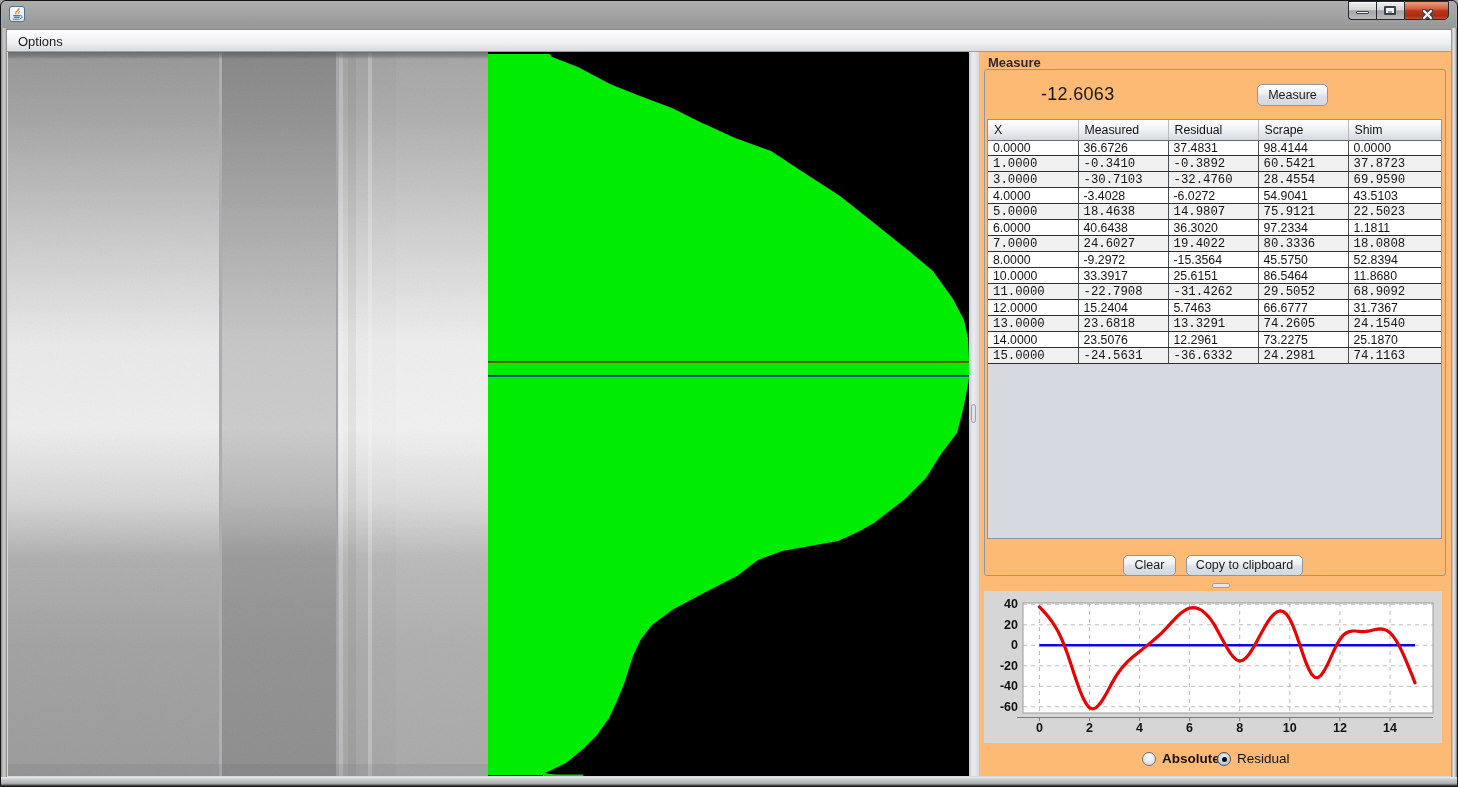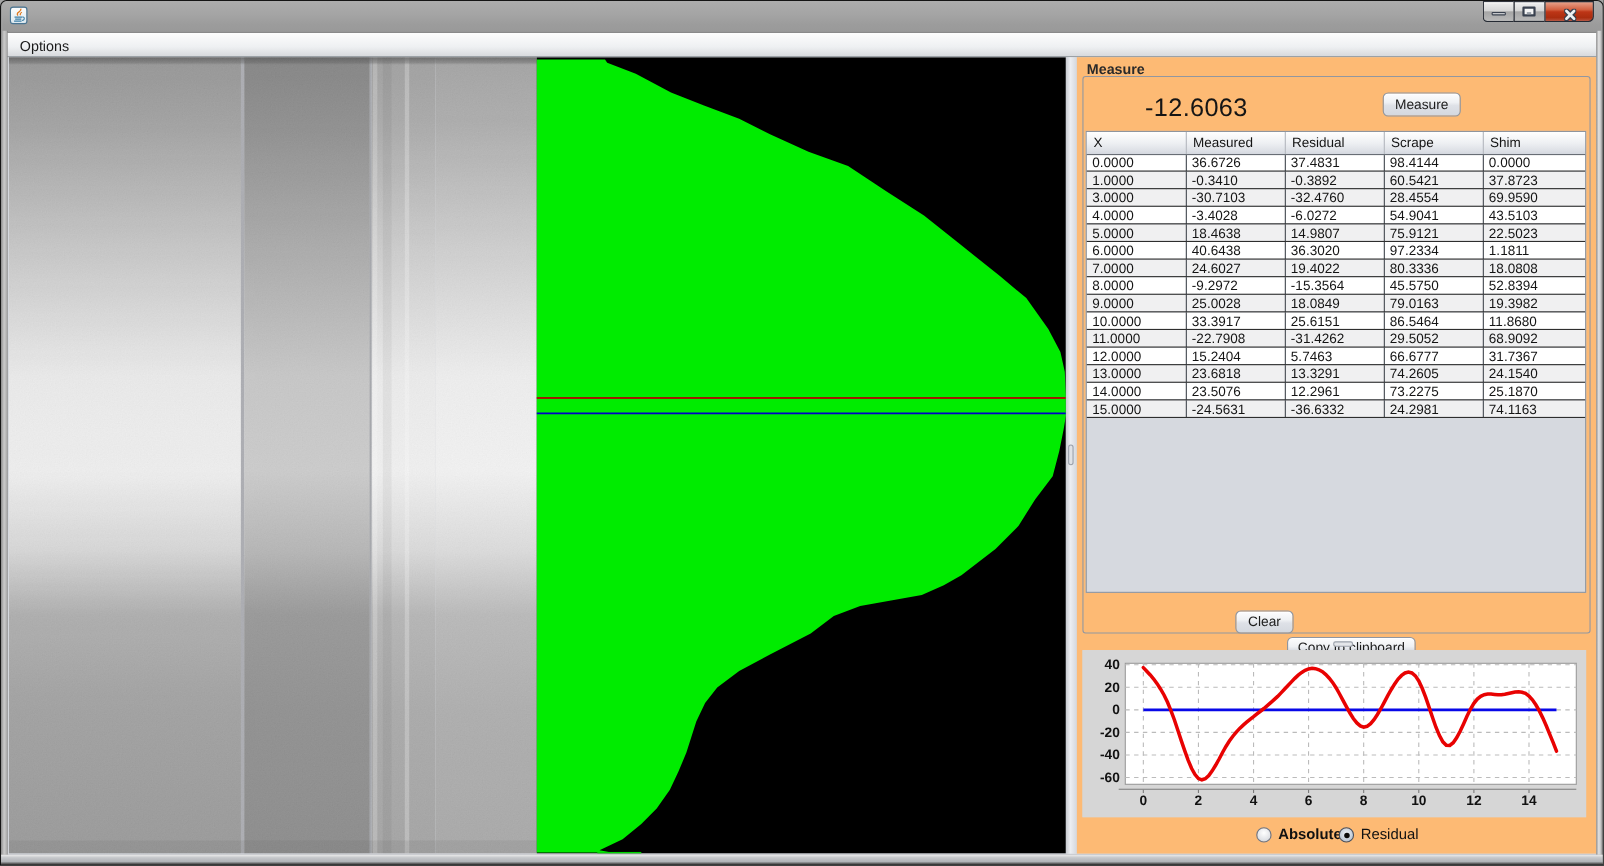--- a/index.html
+++ b/index.html
@@ -42,7 +42,7 @@
 
 #mtitle{position:absolute;left:9px;top:3px;font-size:13px;font-weight:bold;color:#2a2a2a;}
 #mborder{position:absolute;left:5px;top:17px;width:462px;height:507px;border:1px solid #9297a0;border-radius:3px;}
-#bignum{position:absolute;left:62px;top:32px;font-size:23px;color:#151515;letter-spacing:0.3px;}
+#bignum{position:absolute;left:62px;top:32px;font-size:18px;color:#151515;letter-spacing:0.3px;}
 
 .nbtn{position:absolute;height:23px;border:1px solid #8f96a1;border-radius:5px;color:#1c1c1c;
   font-size:12.5px;text-align:center;

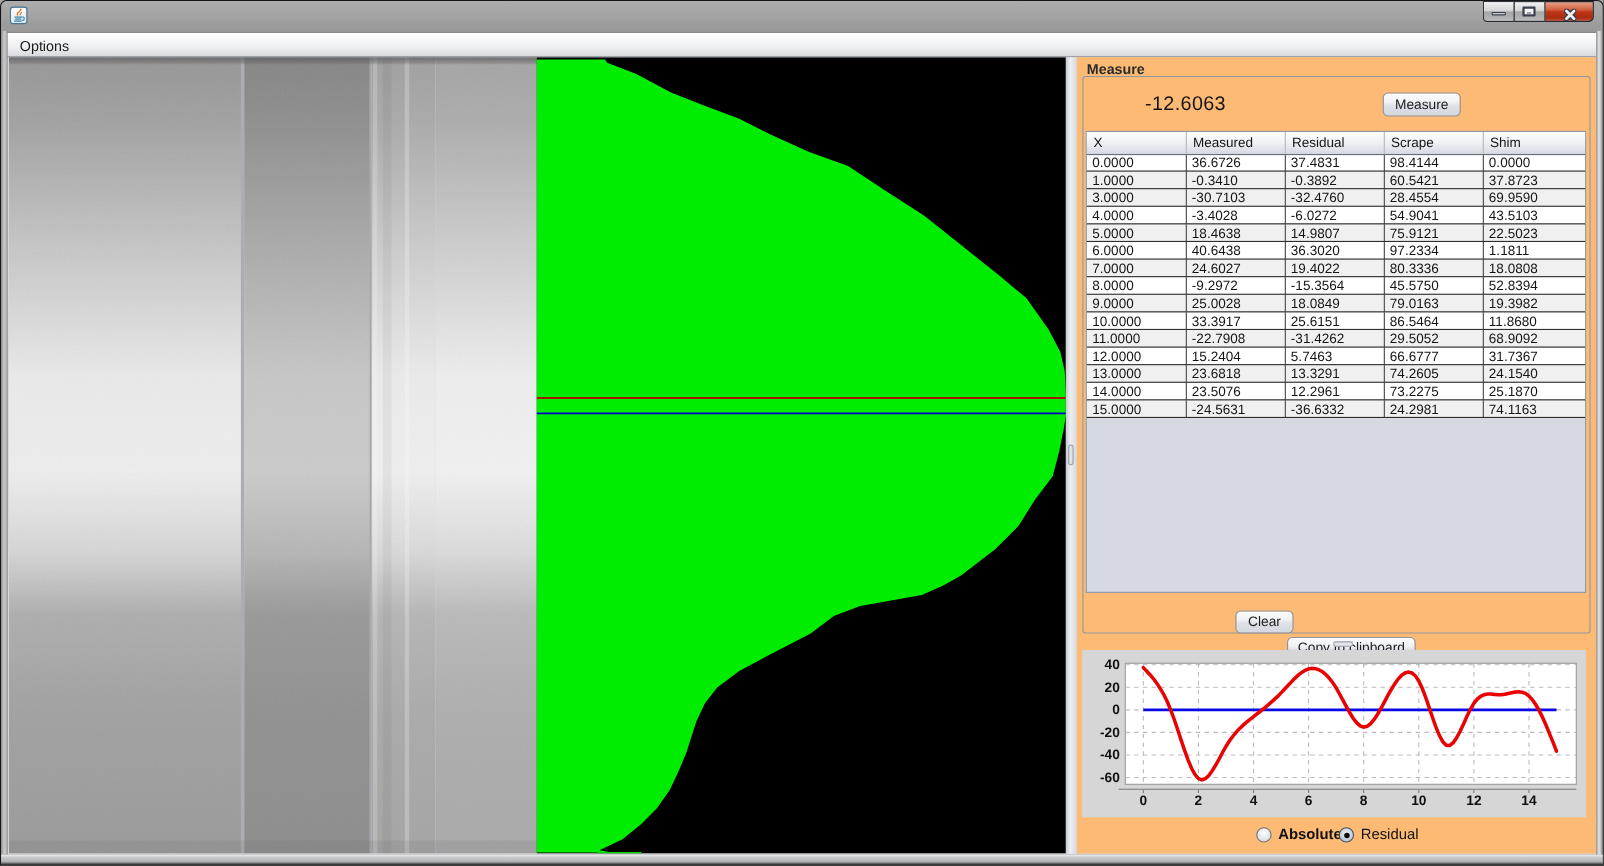--- a/index.html
+++ b/index.html
@@ -60,7 +60,7 @@
   border-bottom:1px solid #686d75;border-right:1px solid #b6bac0;}
 table.tbl td{height:15.97px;padding:0 0 0 5px;border-bottom:1px solid #2e2e2e;border-right:1px solid #4a4e55;overflow:hidden;}
 table.tbl td:last-child,table.tbl th:last-child{border-right:none;}
-table.tbl tr.alt td{background:#f0f0f1;}
+table.tbl tr.alt td{background:#f0f0f1;font-family:Liberation Mono, monospace;}
 table.tbl tr.w td{background:#ffffff;}
 
 #hsplit{position:absolute;left:0px;top:528px;width:472px;height:10px;}

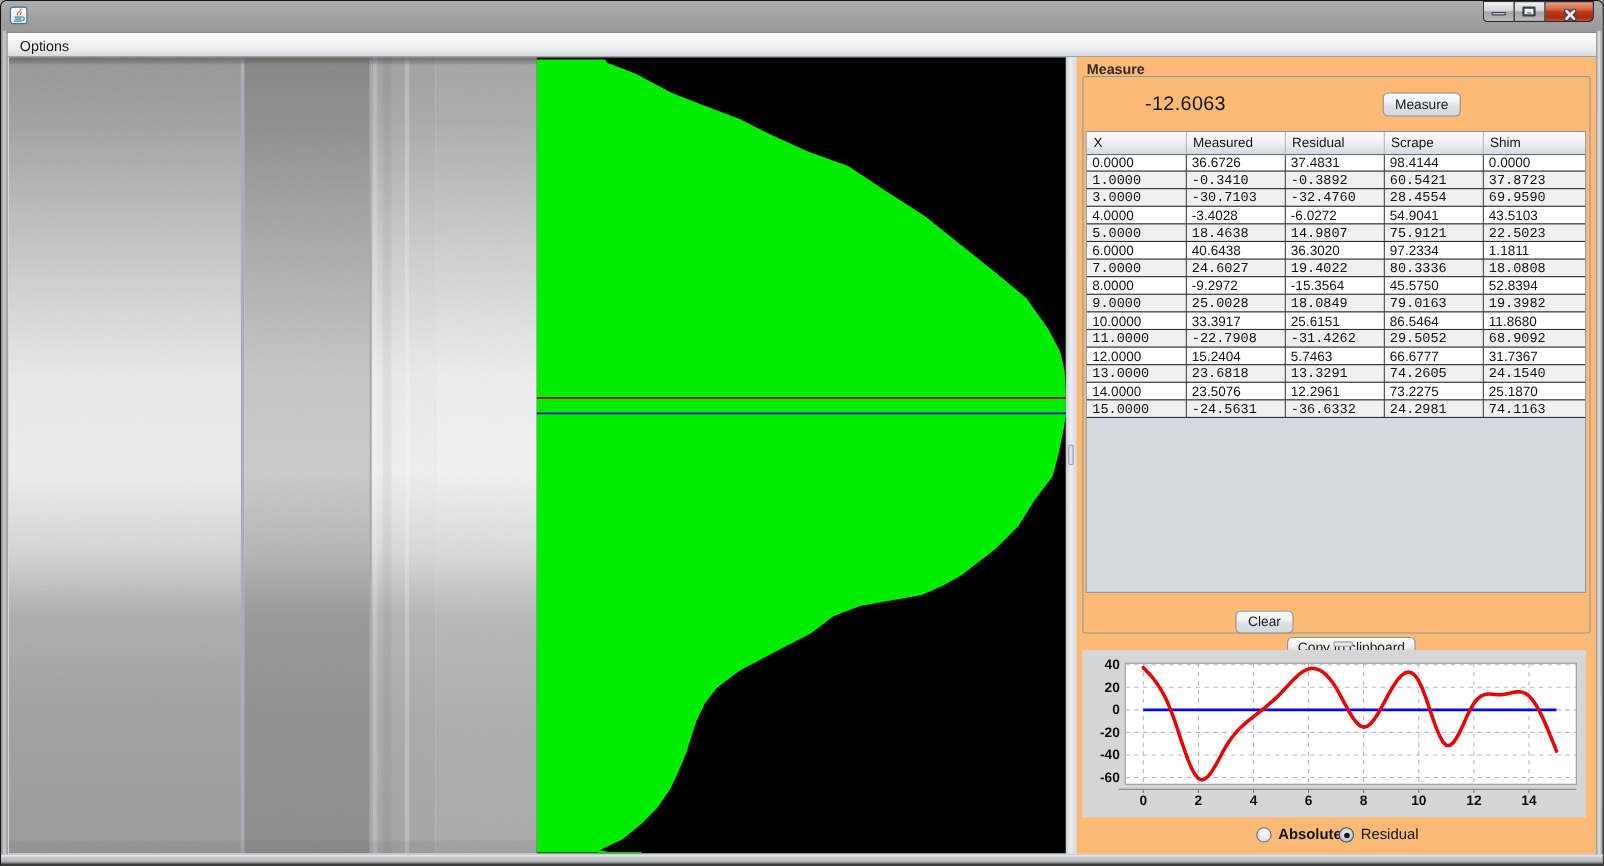--- a/index.html
+++ b/index.html
@@ -271,13 +271,6 @@
                 <td>-15.3564</td>
                 <td>45.5750</td>
                 <td>52.8394</td>
-              </tr>
-          <tr class="alt">
-                <td>9.0000</td>
-                <td>25.0028</td>
-                <td>18.0849</td>
-                <td>79.0163</td>
-                <td>19.3982</td>
               </tr>
           <tr class="w">
                 <td>10.0000</td>

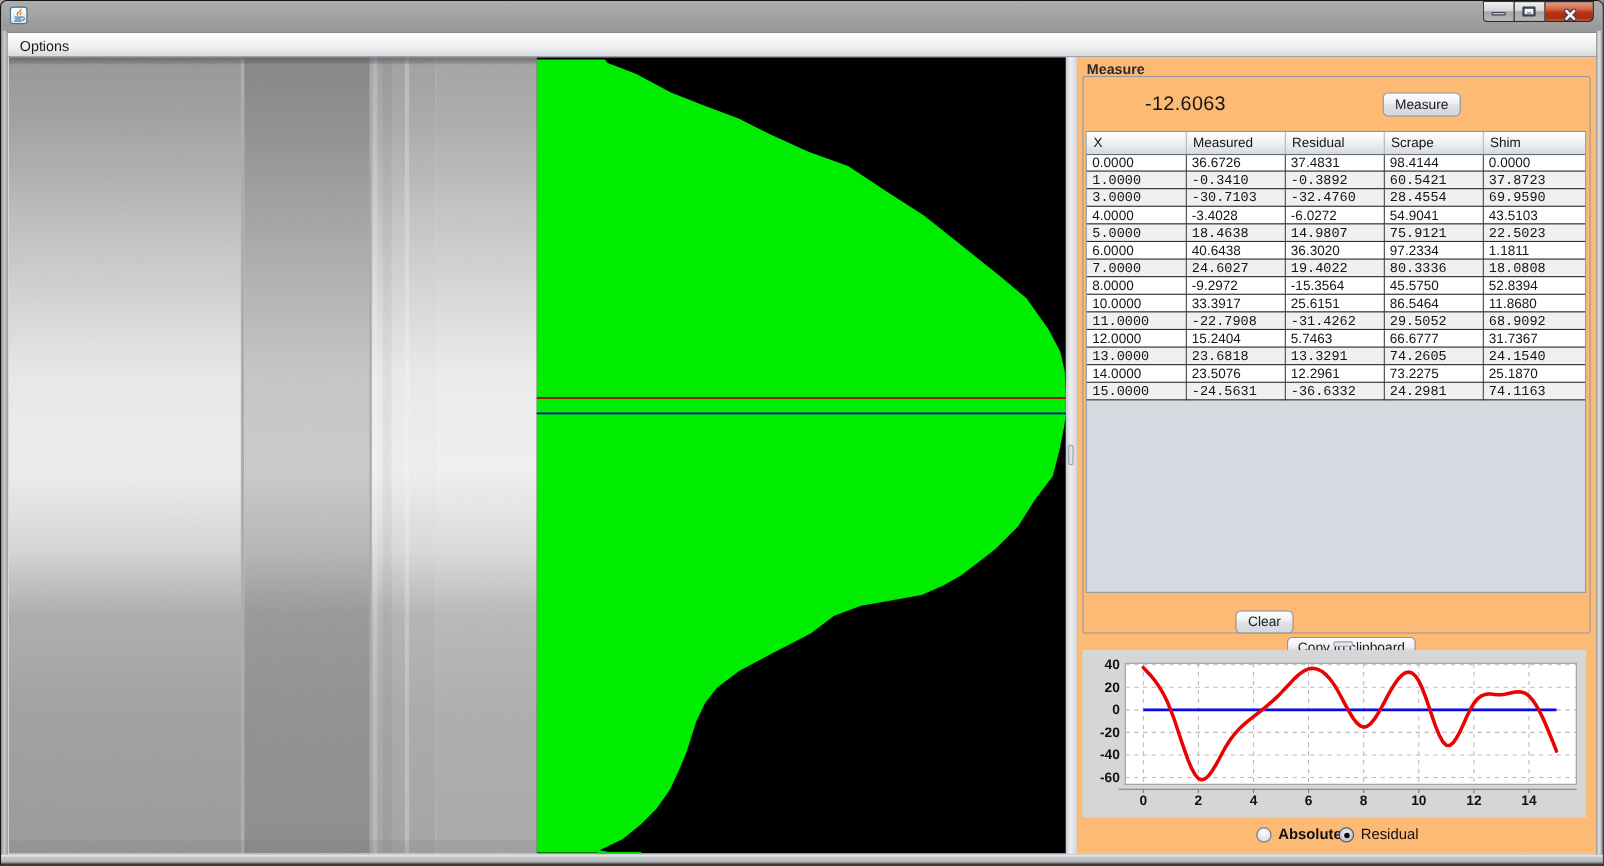--- a/index.html
+++ b/index.html
@@ -51,7 +51,7 @@
 #btn-zero{left:221px;top:32px;width:49px;line-height:20px;height:22px;margin-top:40px;}
 #btn-measure{left:278px;top:32px;width:71px;line-height:20px;height:22px;}
 #btn-clear{left:144px;top:503px;width:53px;line-height:19px;height:21px;}
-#btn-copy{left:191px;top:503px;width:117px;line-height:19px;height:21px;margin-top:24px;}
+#btn-copy{left:207px;top:503px;width:117px;line-height:19px;height:21px;}
 
 #scrollpane{position:absolute;left:8px;top:67px;width:455px;height:420px;border:1px solid #8f959e;background:#d6d9df;}
 table.tbl{border-collapse:collapse;table-layout:fixed;width:453px;font-size:12.3px;color:#141414;}

